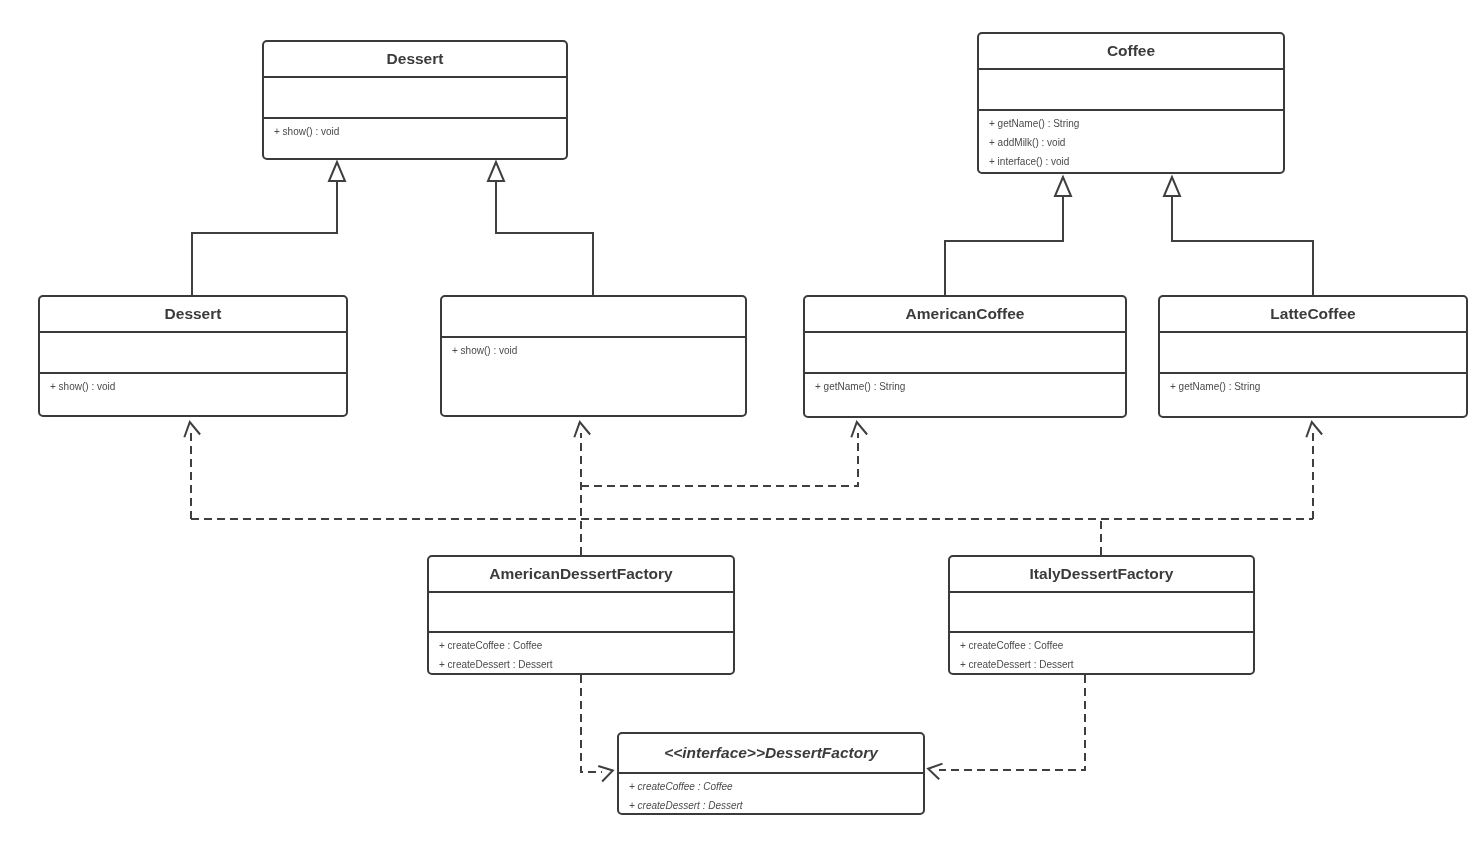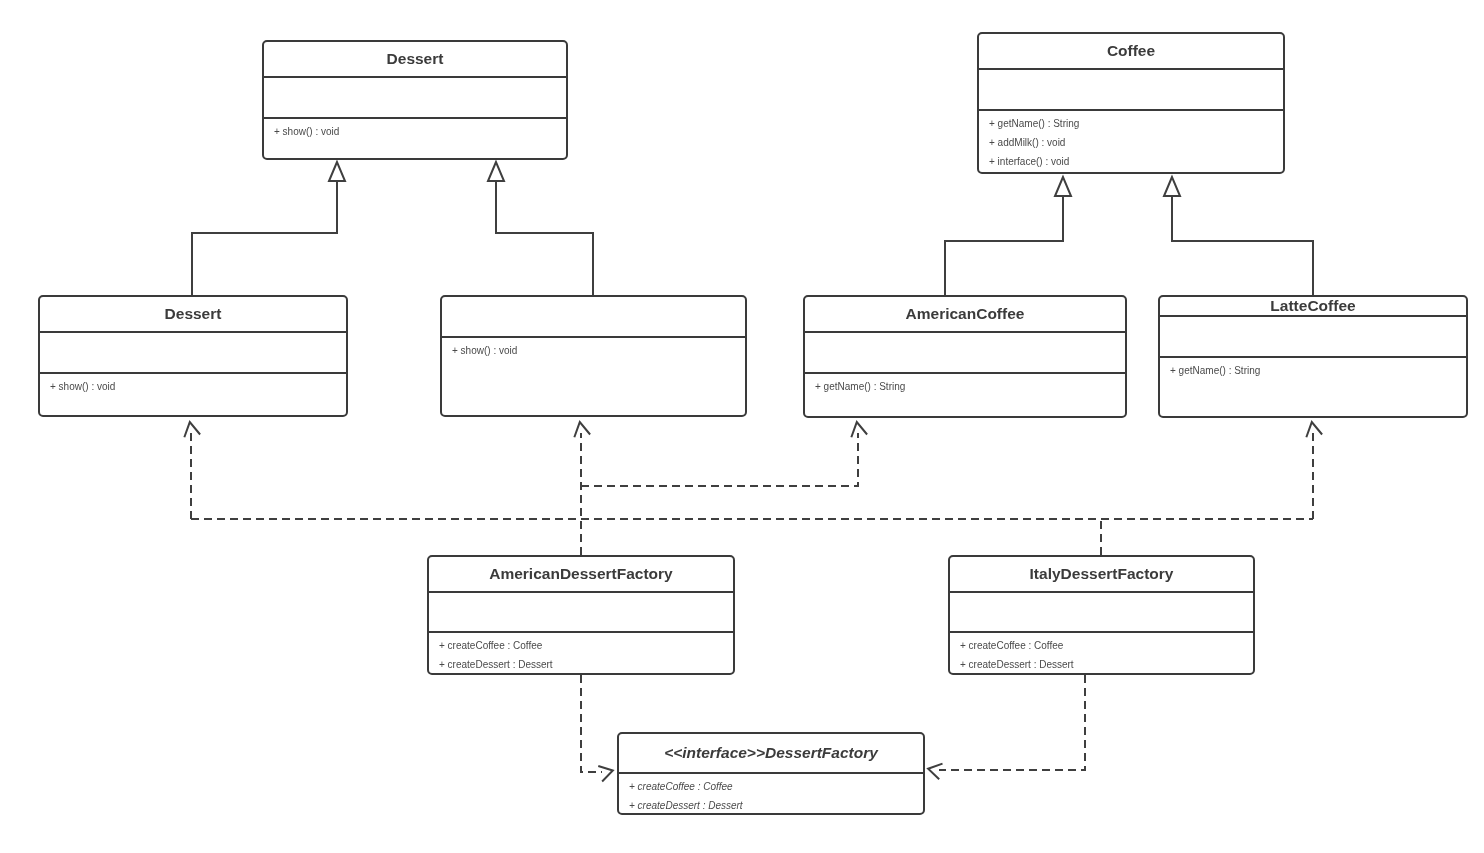--- a/index.html
+++ b/index.html
@@ -138,7 +138,7 @@
   </div>
 
   <div class="uml-box" style="left:1158px;top:295px;width:310px;height:123px;">
-    <div class="uml-title" style="height:20px;text-align:center;">LatteCoffee</div>
+    <div class="uml-title" style="height:36px;text-align:center;">LatteCoffee</div>
     <div class="uml-attrs" style="height:41px;"></div>
     <div class="uml-methods">
       <div>+ getName() : String</div>

